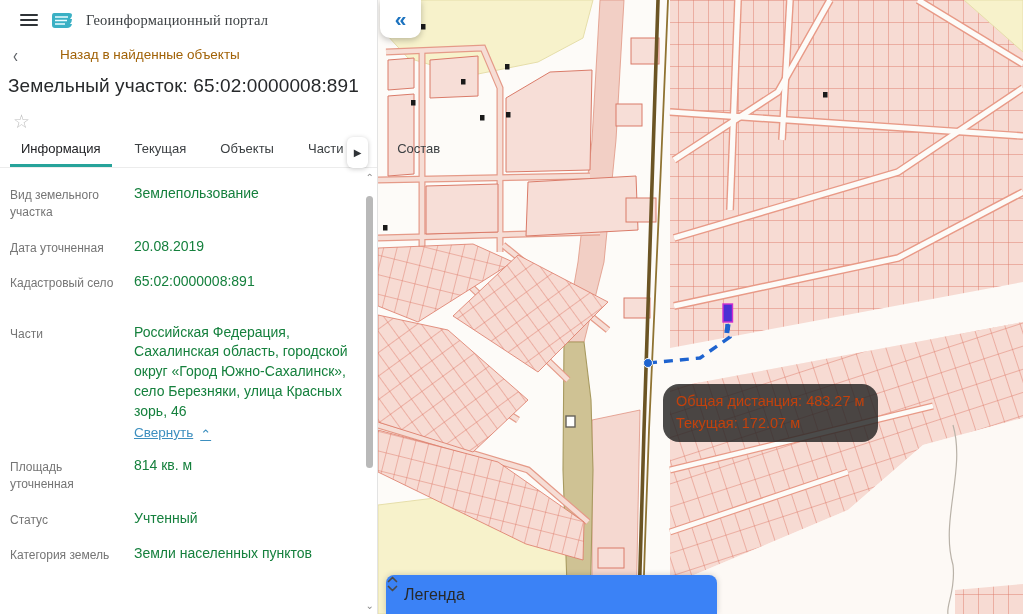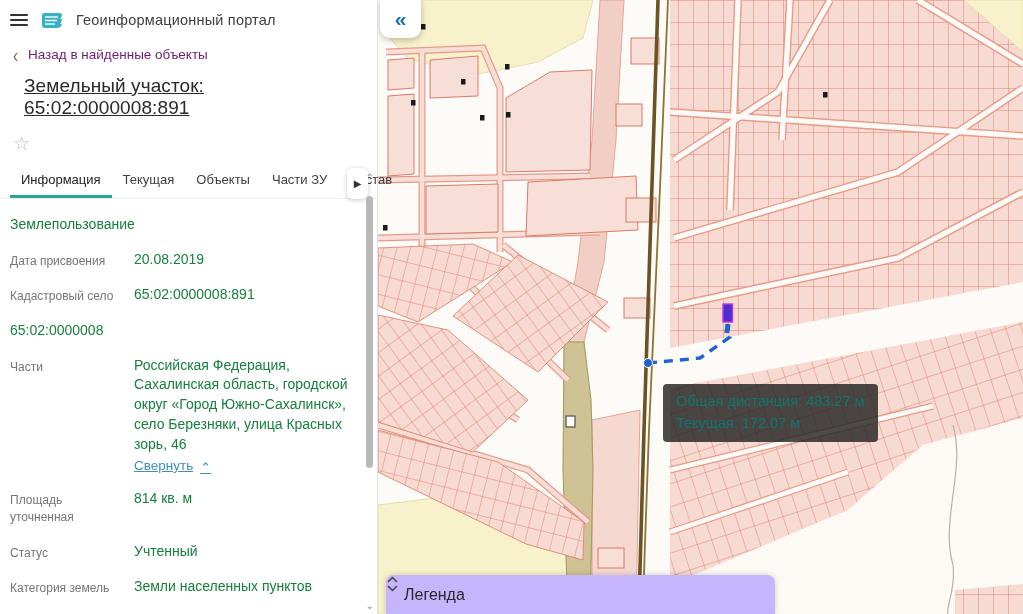--- a/index.html
+++ b/index.html
@@ -10,7 +10,7 @@
   
   .panel { position:relative; width:378px; height:614px; background:#fff; flex:0 0 378px;
            border-right:1px solid #e3e3e3; z-index:5; }
-  .app-header { display:flex; align-items:center; gap:13px; height:34px; padding:6px 10px 0 10px; }
+  .app-header { display:flex; align-items:center; gap:13px; height:34px; padding:6px 10px 0 20px;font-family:Liberation Serif, serif; }
   .burger { width:18px; height:12px; display:flex; flex-direction:column; justify-content:space-between; cursor:pointer; }
   .burger span { display:block; height:2.2px; background:#2f3337; border-radius:1px; }
   .logo { width:22px; height:19px; }

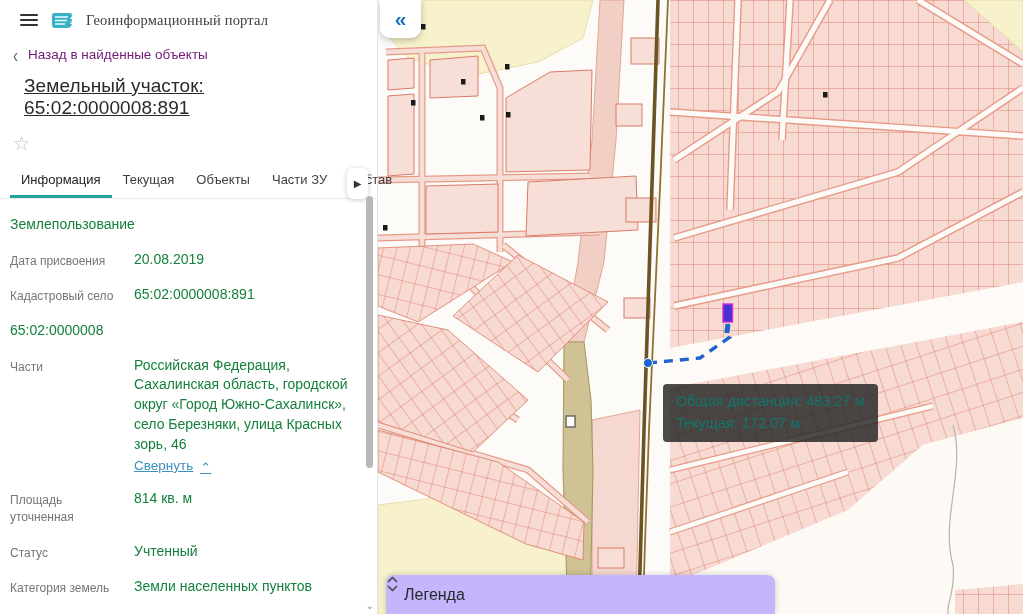--- a/index.html
+++ b/index.html
@@ -18,7 +18,7 @@
 
   .back-row { display:flex; align-items:center; gap:10px; margin:13px 0 0 13px; cursor:pointer; }
   .back-chevron { color:#5f6368; font-size:15px; line-height:1; transform:scaleY(1.3); }
-  .back-link { color:#701a75; font-size:13.5px; }
+  .back-link { color:#a16207; font-size:13.5px;margin-left:32px; }
 
   .page-title { margin:13px 8px 0 24px; font-size:19px; color:#27292b; font-weight:400; letter-spacing:.1px;text-decoration:underline; }
 

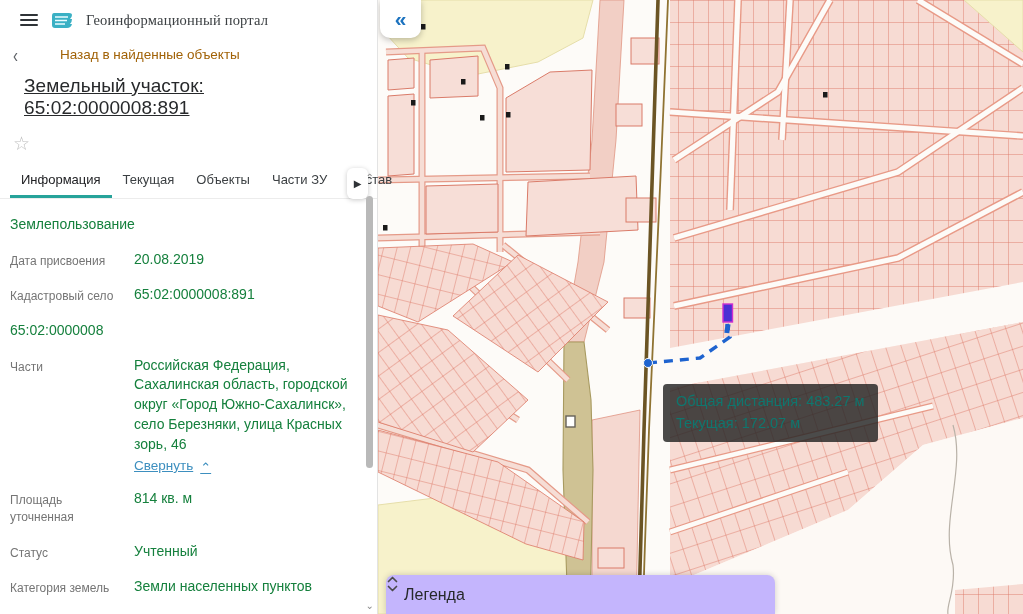--- a/index.html
+++ b/index.html
@@ -20,7 +20,7 @@
   .back-chevron { color:#5f6368; font-size:15px; line-height:1; transform:scaleY(1.3); }
   .back-link { color:#a16207; font-size:13.5px;margin-left:32px; }
 
-  .page-title { margin:13px 8px 0 24px; font-size:19px; color:#27292b; font-weight:400; letter-spacing:.1px;text-decoration:underline; }
+  .page-title { margin:13px 8px 0 8px; font-size:19px; color:#27292b; font-weight:400; letter-spacing:.1px; }
 
   .star { margin:15px 0 0 13px; font-size:19px; color:#bdbdbd; line-height:1; cursor:pointer; }
 

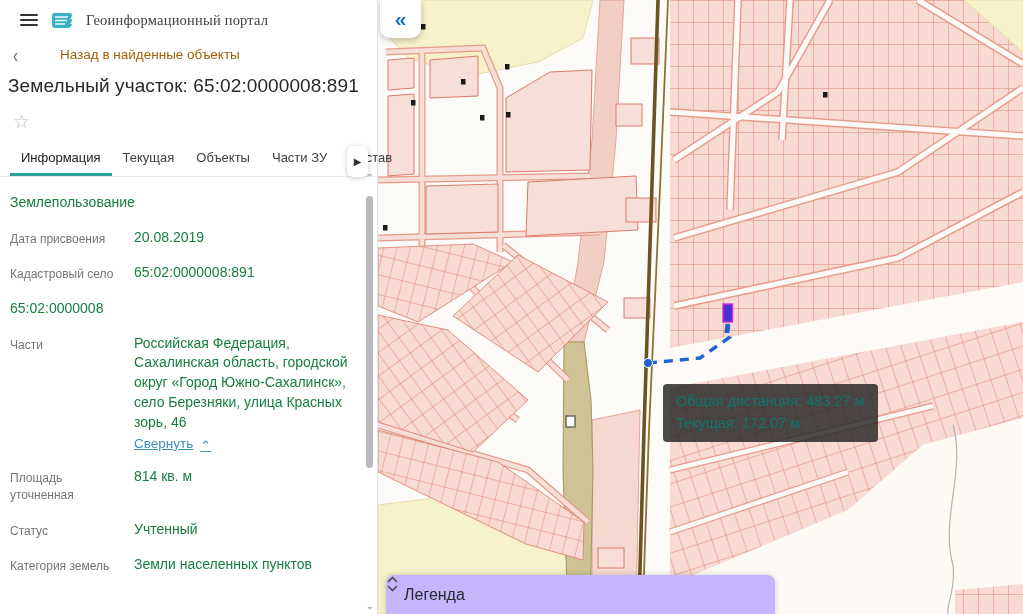--- a/index.html
+++ b/index.html
@@ -24,8 +24,8 @@
 
   .star { margin:15px 0 0 13px; font-size:19px; color:#bdbdbd; line-height:1; cursor:pointer; }
 
-  .tabs { position:relative; display:flex; margin-top:13px; padding-left:10px;
-          border-bottom:1px solid #ececec; height:33px; }
+  .tabs { position:relative; display:flex; margin-top:4px; padding-left:10px;
+          border-bottom:1px solid #ececec; height:33px;gap:12px; }
   .tab { font-size:13px; color:#3c4043; padding:6px 11px 12px 11px; white-space:nowrap; cursor:pointer;
          border-bottom:3px solid transparent; }
   .tab.active { color:#202124; border-bottom-color:#27a39a; }

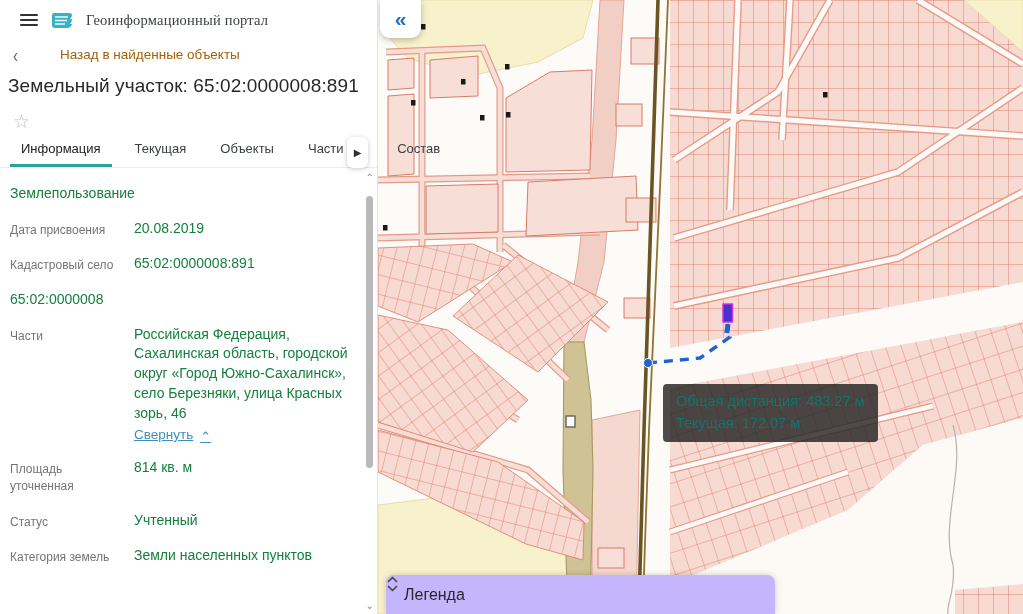--- a/index.html
+++ b/index.html
@@ -111,6 +111,7 @@
     <div class="fields">
 
         <div class="field-row">
+          <div class="field-label">Вид земельного участка</div>
           <div class="field-value-wrap">
             <div class="field-value">Землепользование</div>
 

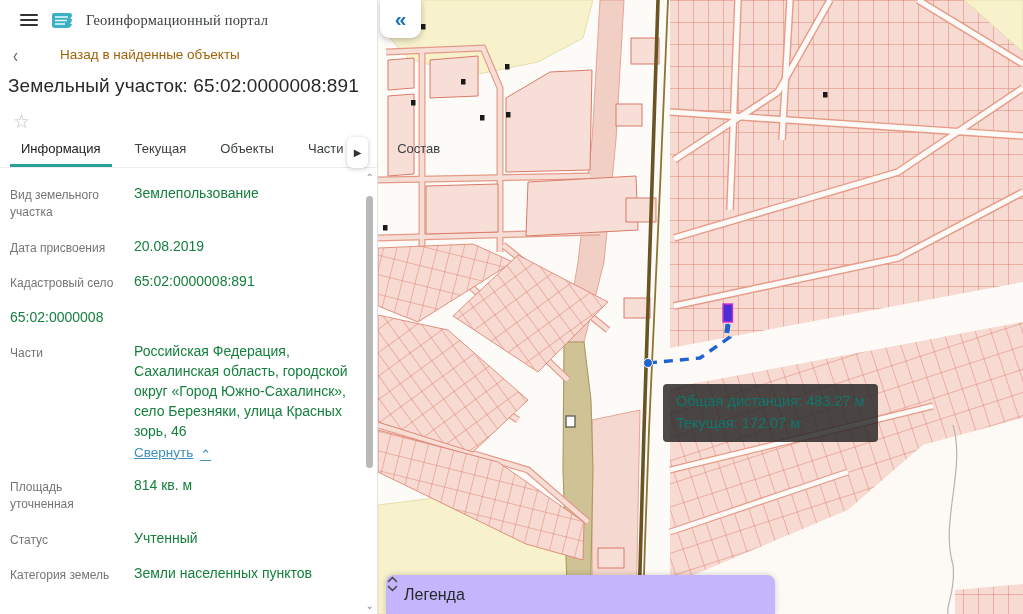--- a/index.html
+++ b/index.html
@@ -119,7 +119,7 @@
         </div>
 
         <div class="field-row">
-          <div class="field-label">Дата присвоения</div>
+          <div class="field-label">Дата уточненная</div>
           <div class="field-value-wrap">
             <div class="field-value">20.08.2019</div>
 

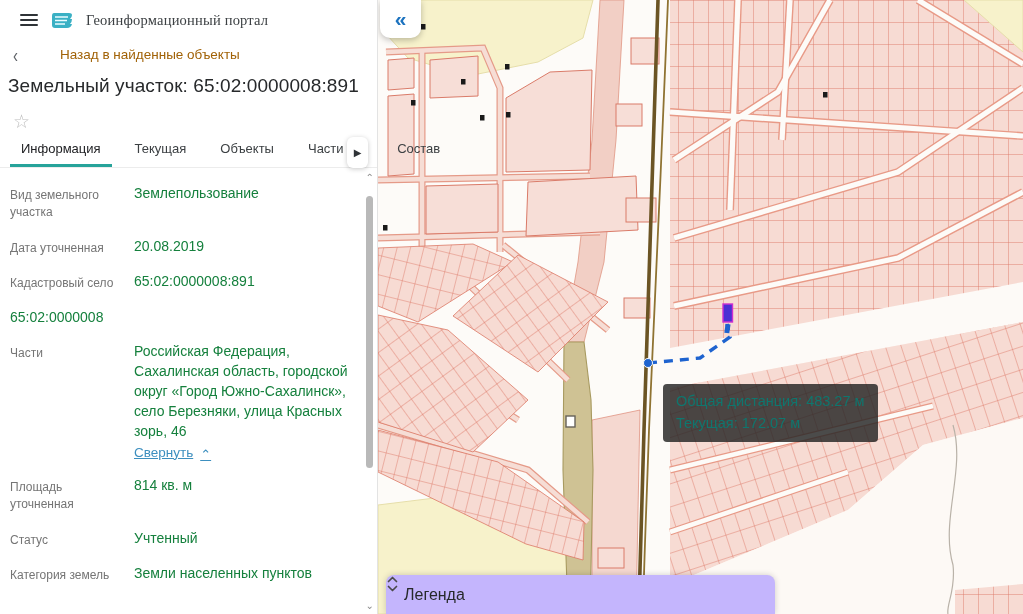--- a/index.html
+++ b/index.html
@@ -135,10 +135,6 @@
         </div>
 
         <div class="field-row">
-          <div class="field-value-wrap">
-            <div class="field-value">65:02:0000008</div>
-
-          </div>
         </div>
 
         <div class="field-row">

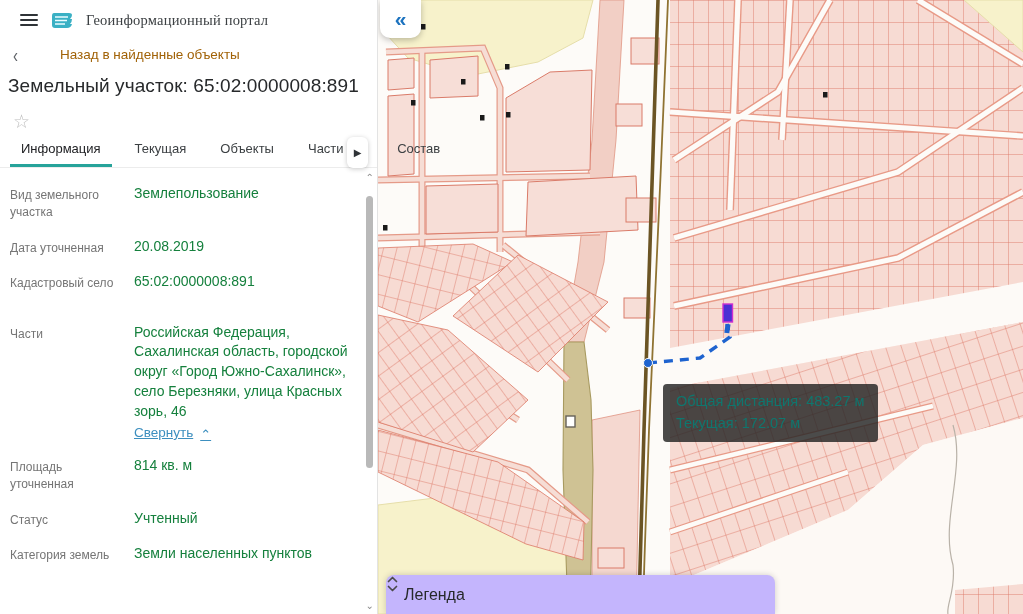--- a/index.html
+++ b/index.html
@@ -56,7 +56,7 @@
       color:#1d73bf; font-size:21px; font-weight:bold; line-height:34px; }
 
   .measure-tooltip { position:absolute; left:285px; top:384px; background:rgba(35,35,35,.82);
-      color:#0f766e; border-radius:4px; padding:6px 13px 7px 13px; font-size:14.5px; line-height:1.55;
+      color:#c2410c; border-radius:16px; padding:6px 13px 7px 13px; font-size:14.5px; line-height:1.55;
       white-space:nowrap; pointer-events:none; }
 
   .legend-bar { position:absolute; left:8px; bottom:0; width:389px; height:39px; background:#c4b5fd;

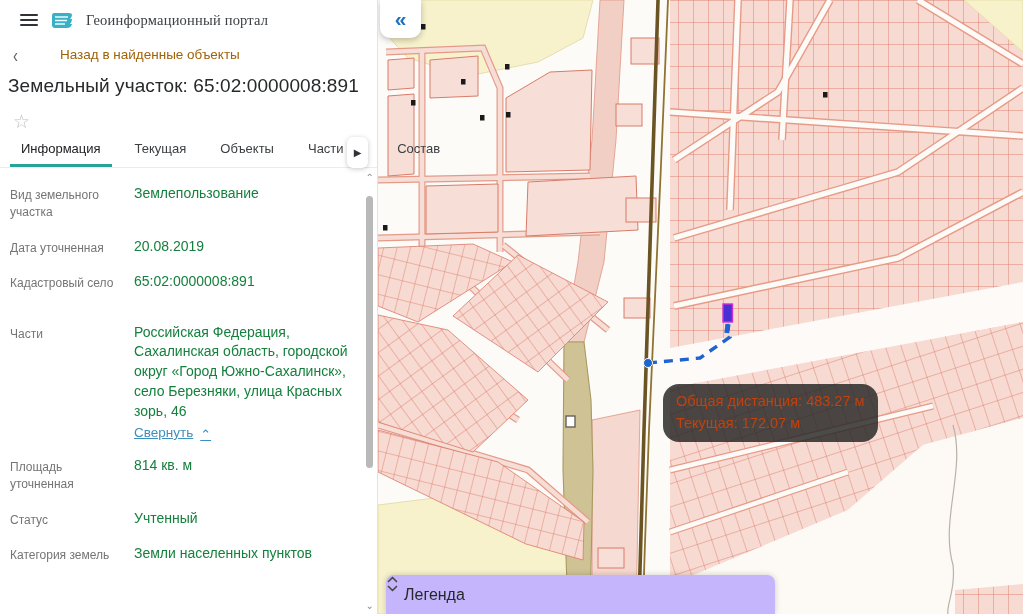--- a/index.html
+++ b/index.html
@@ -59,7 +59,7 @@
       color:#c2410c; border-radius:16px; padding:6px 13px 7px 13px; font-size:14.5px; line-height:1.55;
       white-space:nowrap; pointer-events:none; }
 
-  .legend-bar { position:absolute; left:8px; bottom:0; width:389px; height:39px; background:#c4b5fd;
+  .legend-bar { position:absolute; left:8px; bottom:0; width:331px; height:39px; background:#3b82f6;
       border-radius:8px 8px 0 0; box-shadow:0 0 6px rgba(0,0,0,.18); display:flex; align-items:center;
       justify-content:space-between; padding:0 16px 0 18px; cursor:pointer; }
   .legend-label { font-size:16px; color:#27292b; }

